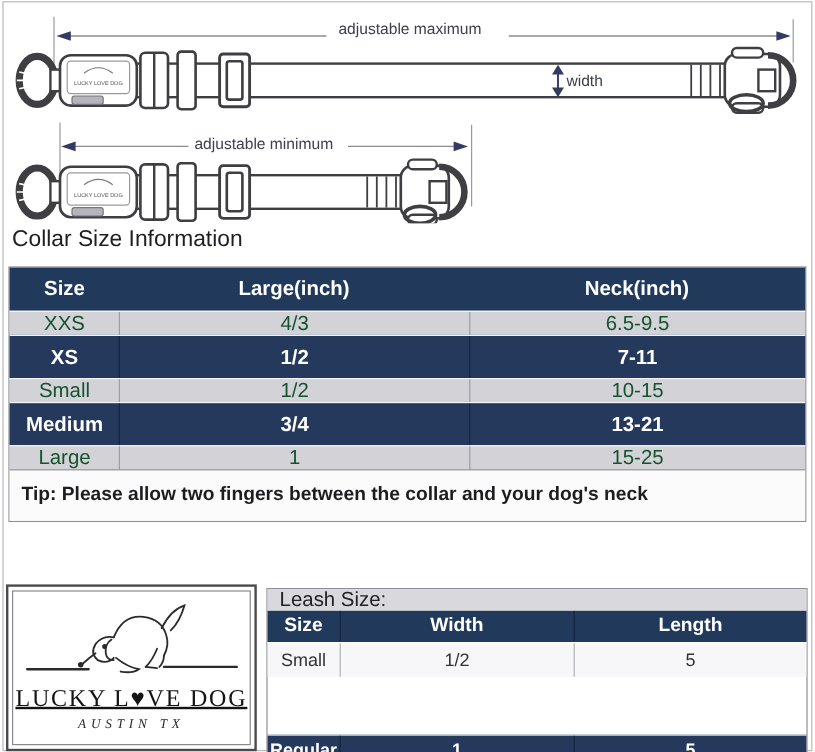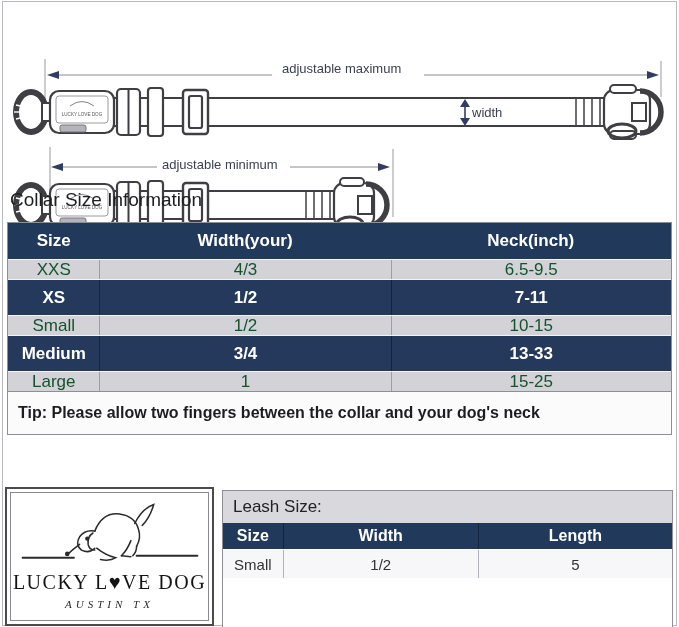--- a/index.html
+++ b/index.html
@@ -8,7 +8,7 @@
   #frame { position:absolute; left:2px; top:1px; right:2px; bottom:1px; border:1px solid #b8b8be; pointer-events:none; }
 
   
-  #diagram { position:absolute; left:0; top:0; width:679px; height:186px;margin-top:45px; }
+  #diagram { position:absolute; left:0; top:0; width:679px; height:186px; }
   .dim-label { position:absolute; font-size:13px; color:#3c4150; white-space:nowrap; }
 
   

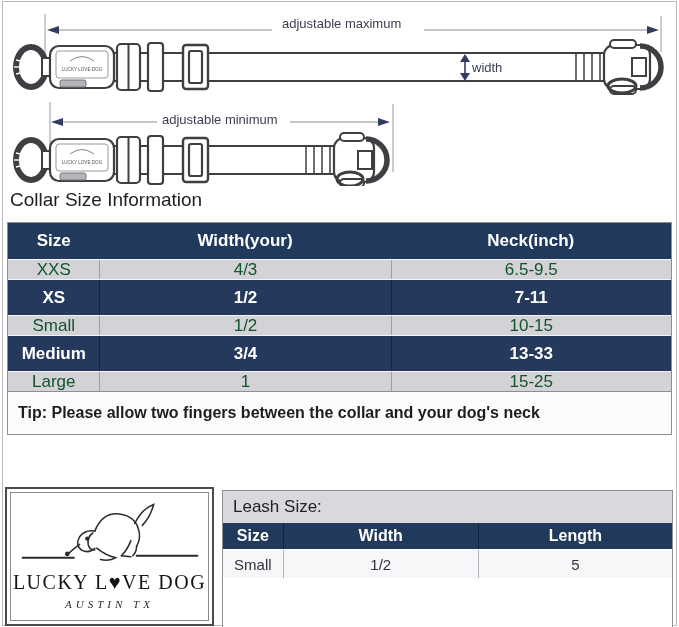--- a/index.html
+++ b/index.html
@@ -152,7 +152,7 @@
   <div id="collar-table">
     <div class="ct-row ct-head">
       <div class="ct-cell ct-c0">Size</div>
-      <div class="ct-cell ct-c1">Width(your)</div>
+      <div class="ct-cell ct-c1">Large(inch)</div>
       <div class="ct-cell ct-c2">Neck(inch)</div>
     </div>
     <div class="ct-row row-gray">

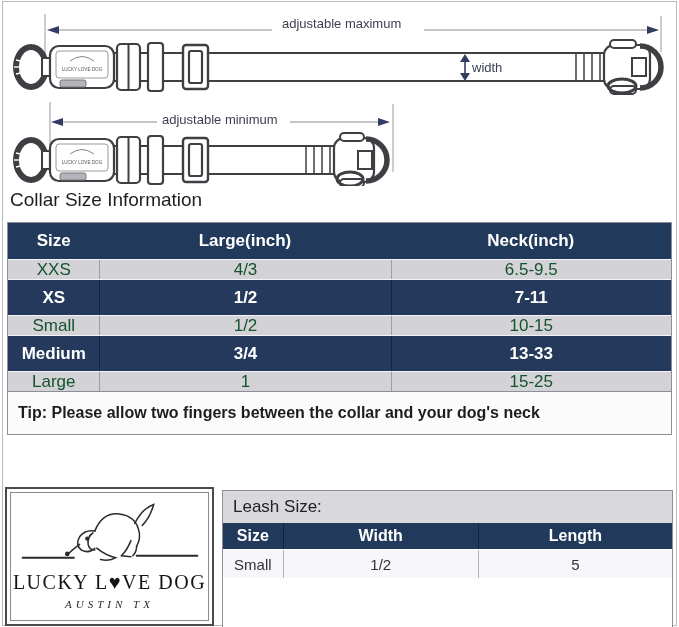--- a/index.html
+++ b/index.html
@@ -173,7 +173,7 @@
     <div class="ct-row row-navy">
       <div class="ct-cell ct-c0">Medium</div>
       <div class="ct-cell ct-c1">3/4</div>
-      <div class="ct-cell ct-c2">13-33</div>
+      <div class="ct-cell ct-c2">13-21</div>
     </div>
     <div class="ct-row row-gray">
       <div class="ct-cell ct-c0">Large</div>

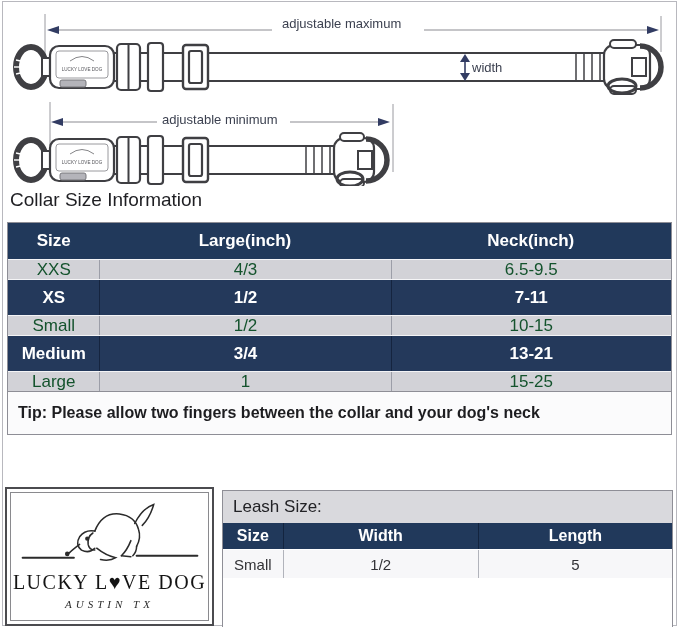--- a/index.html
+++ b/index.html
@@ -35,7 +35,7 @@
 
   
   #leash-table { position:absolute; left:222px; top:490px; width:451px; border:1px solid #8e8e96; background:#fff; }
-  #leash-title { height:32px; background:#d9d9dd; display:flex; align-items:center; padding-left:10px; font-size:17px; color:#222226; }
+  #leash-title { height:18px; background:#d9d9dd; display:flex; align-items:center; padding-left:10px; font-size:17px; color:#222226; }
   .lt-row { display:flex; width:100%; }
   .lt-cell { display:flex; align-items:center; justify-content:center; overflow:hidden; }
   .lt-c0 { width:13.3%; } .lt-c1 { width:43.45%; border-left:1px solid rgba(90,95,110,.45); } .lt-c2 { width:43.25%; border-left:1px solid rgba(90,95,110,.45); }

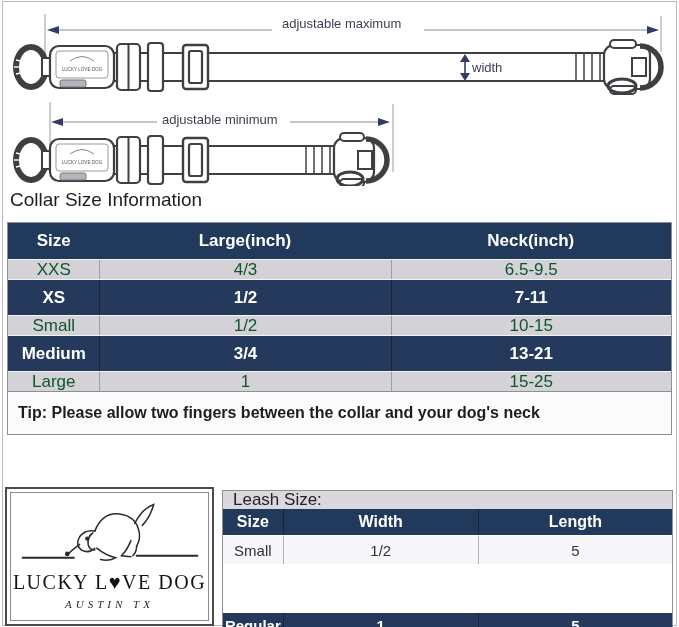--- a/index.html
+++ b/index.html
@@ -30,7 +30,7 @@
   #logo-box { position:absolute; left:5px; top:487px; width:209px; height:139px; border:2px solid #4b4b4f; background:#fff; }
   #logo-inner { position:absolute; left:3px; top:3px; right:3px; bottom:3px; border:1px solid #8a8a8e; display:flex; flex-direction:column; align-items:center; }
   #logo-dog { width:190px; height:76px; margin-top:2px; }
-  #logo-brand { font-family:"Liberation Serif", serif; font-size:20px; letter-spacing:1.5px; color:#141414; line-height:1; margin-top:1px; white-space:nowrap; }
+  #logo-brand { font-family:"Liberation Serif", serif; font-size:20px; letter-spacing:1.5px; color:#141414; line-height:1; margin-top:1px; white-space:nowrap;text-decoration:underline; }
   #logo-city { font-family:"Liberation Serif", serif; font-size:11px; letter-spacing:4px; color:#2b2b2b; margin-top:6px;font-style:italic; }
 
   

